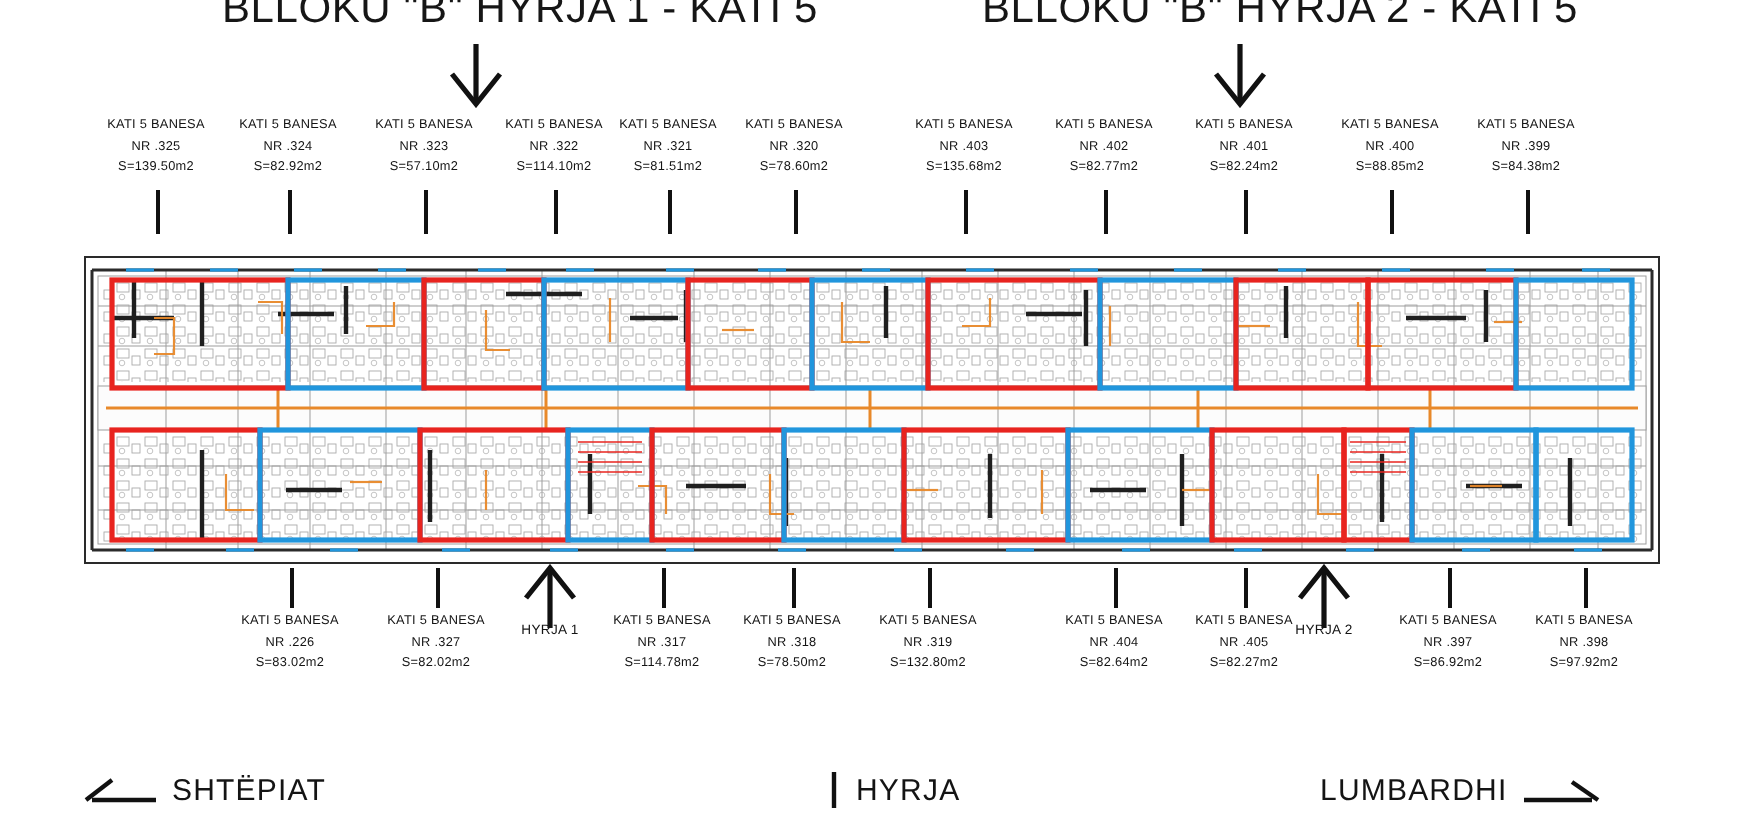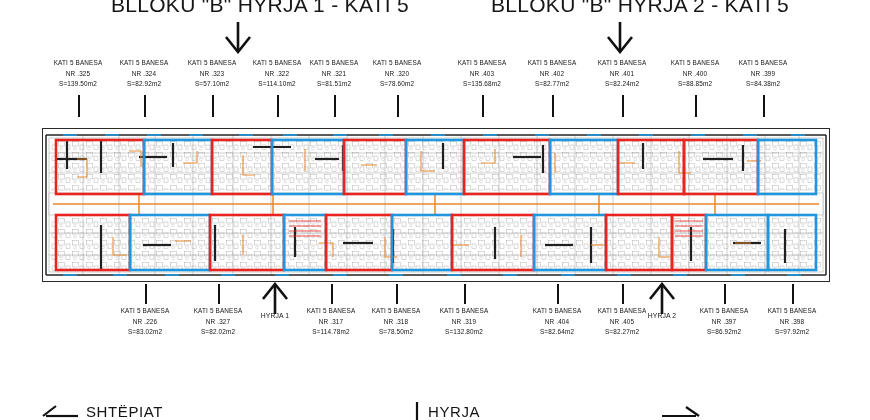--- a/index.html
+++ b/index.html
@@ -73,7 +73,7 @@
   
   .compass {
     position: absolute;
-    bottom: 0px;
+    bottom: 16px;
     font-size: 15px;
     letter-spacing: 0.6px;
     white-space: nowrap;

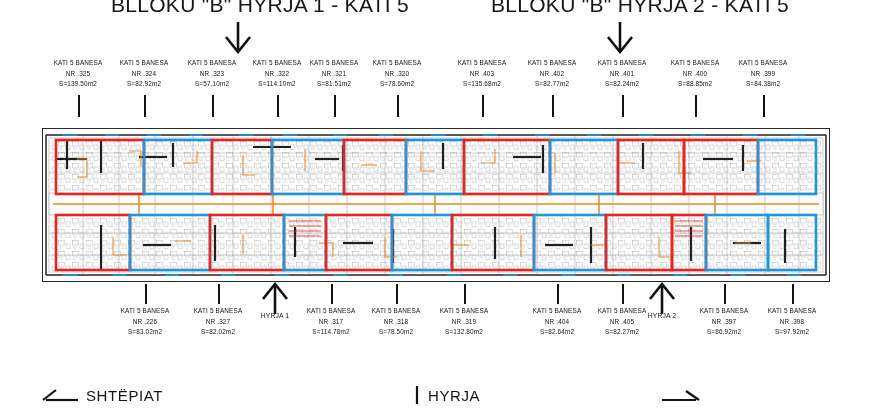--- a/index.html
+++ b/index.html
@@ -488,6 +488,7 @@
 </div>
 
 <div class="compass" id="compass-east">
+  <span>LUMBARDHI</span>
   <svg width="42" height="16" viewBox="0 0 42 16" xmlns="http://www.w3.org/2000/svg">
     <line x1="2" y1="12" x2="36" y2="12" stroke="#111" stroke-width="2.2"></line>
     <polyline points="26,3 39,12" fill="none" stroke="#111" stroke-width="2.2"></polyline>

